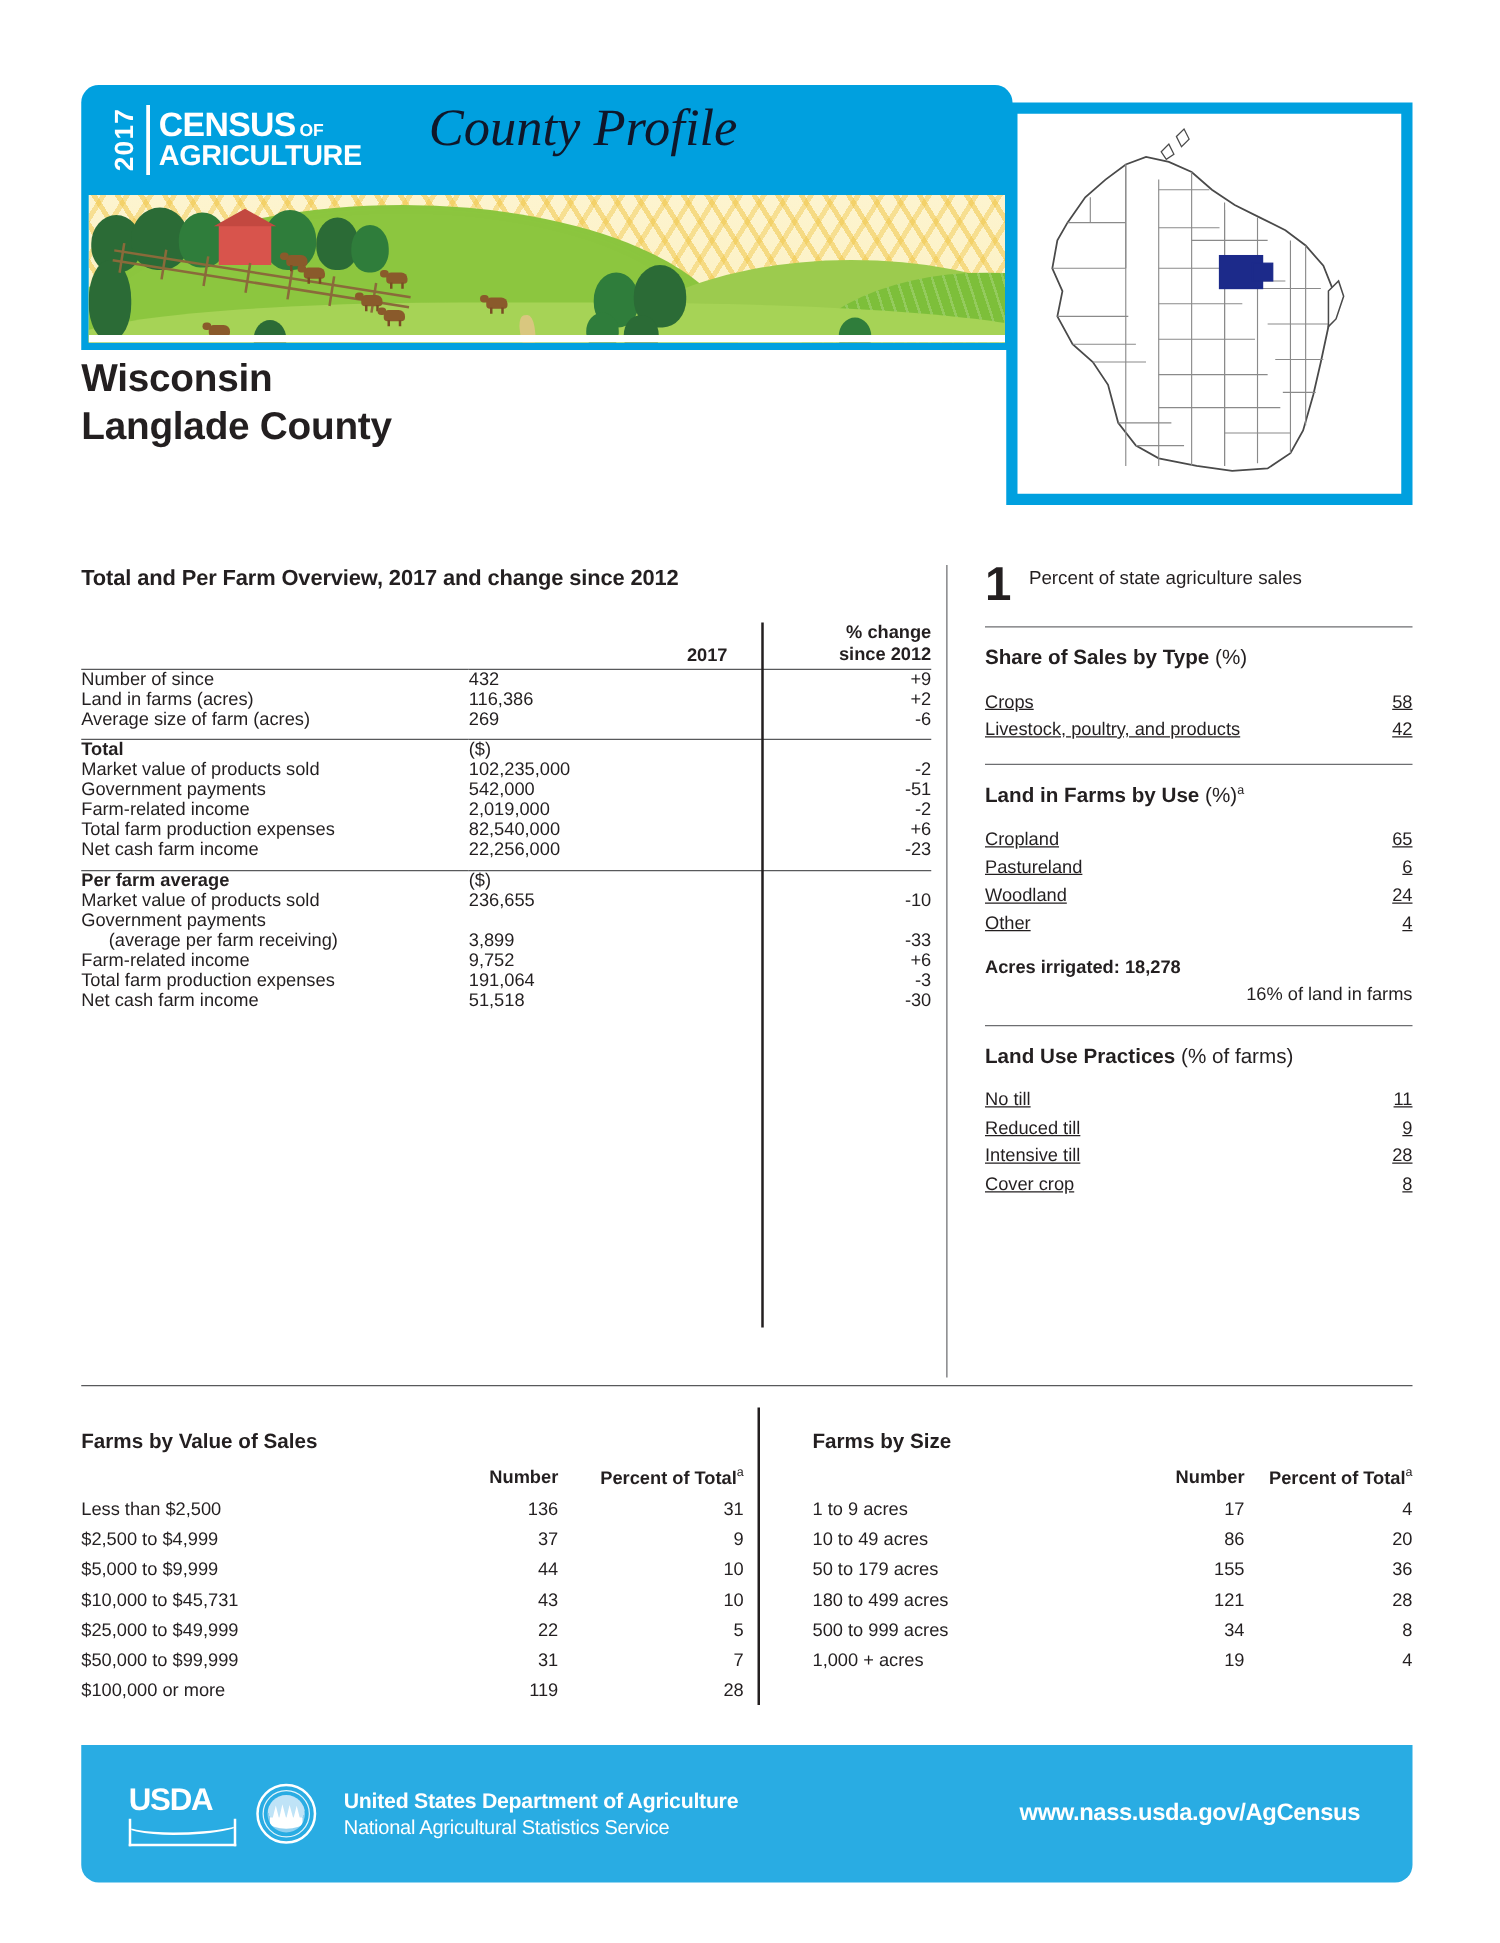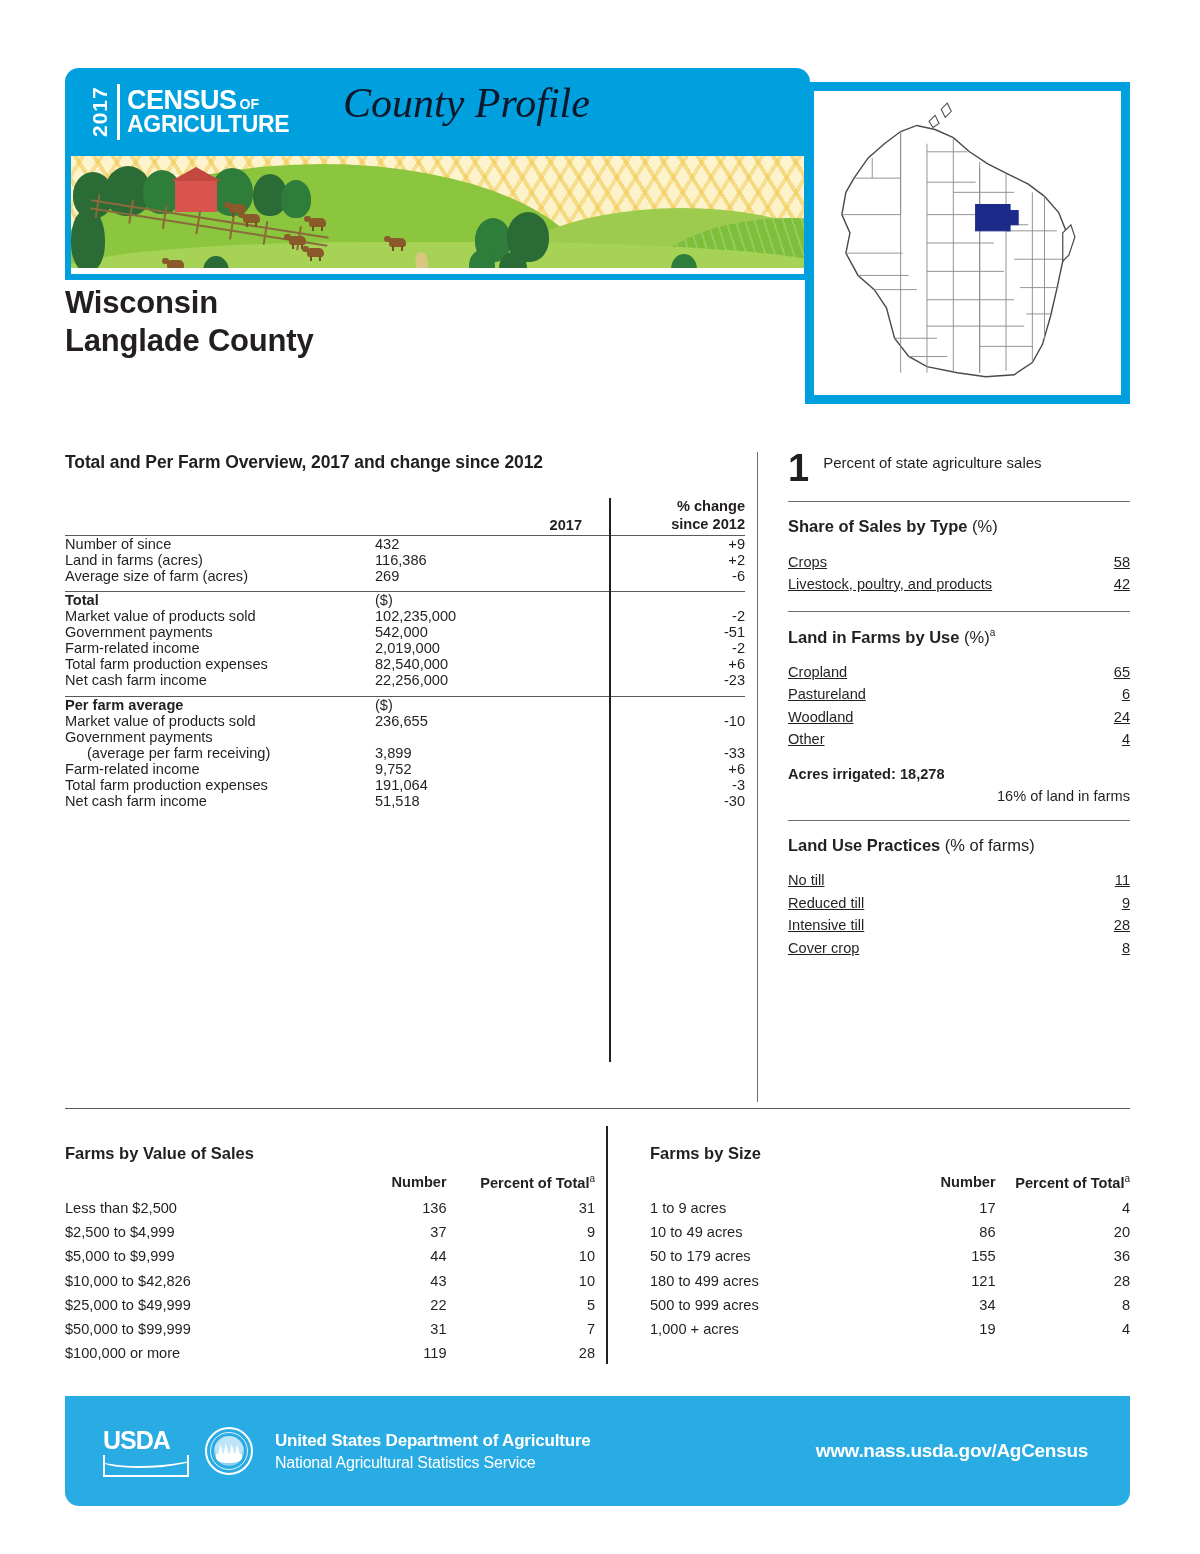--- a/index.html
+++ b/index.html
@@ -695,7 +695,7 @@
         <td>10</td>
       </tr>
       <tr>
-        <td class="l">$10,000 to $42,826</td>
+        <td class="l">$10,000 to $45,731</td>
         <td>43</td>
         <td>10</td>
       </tr>

